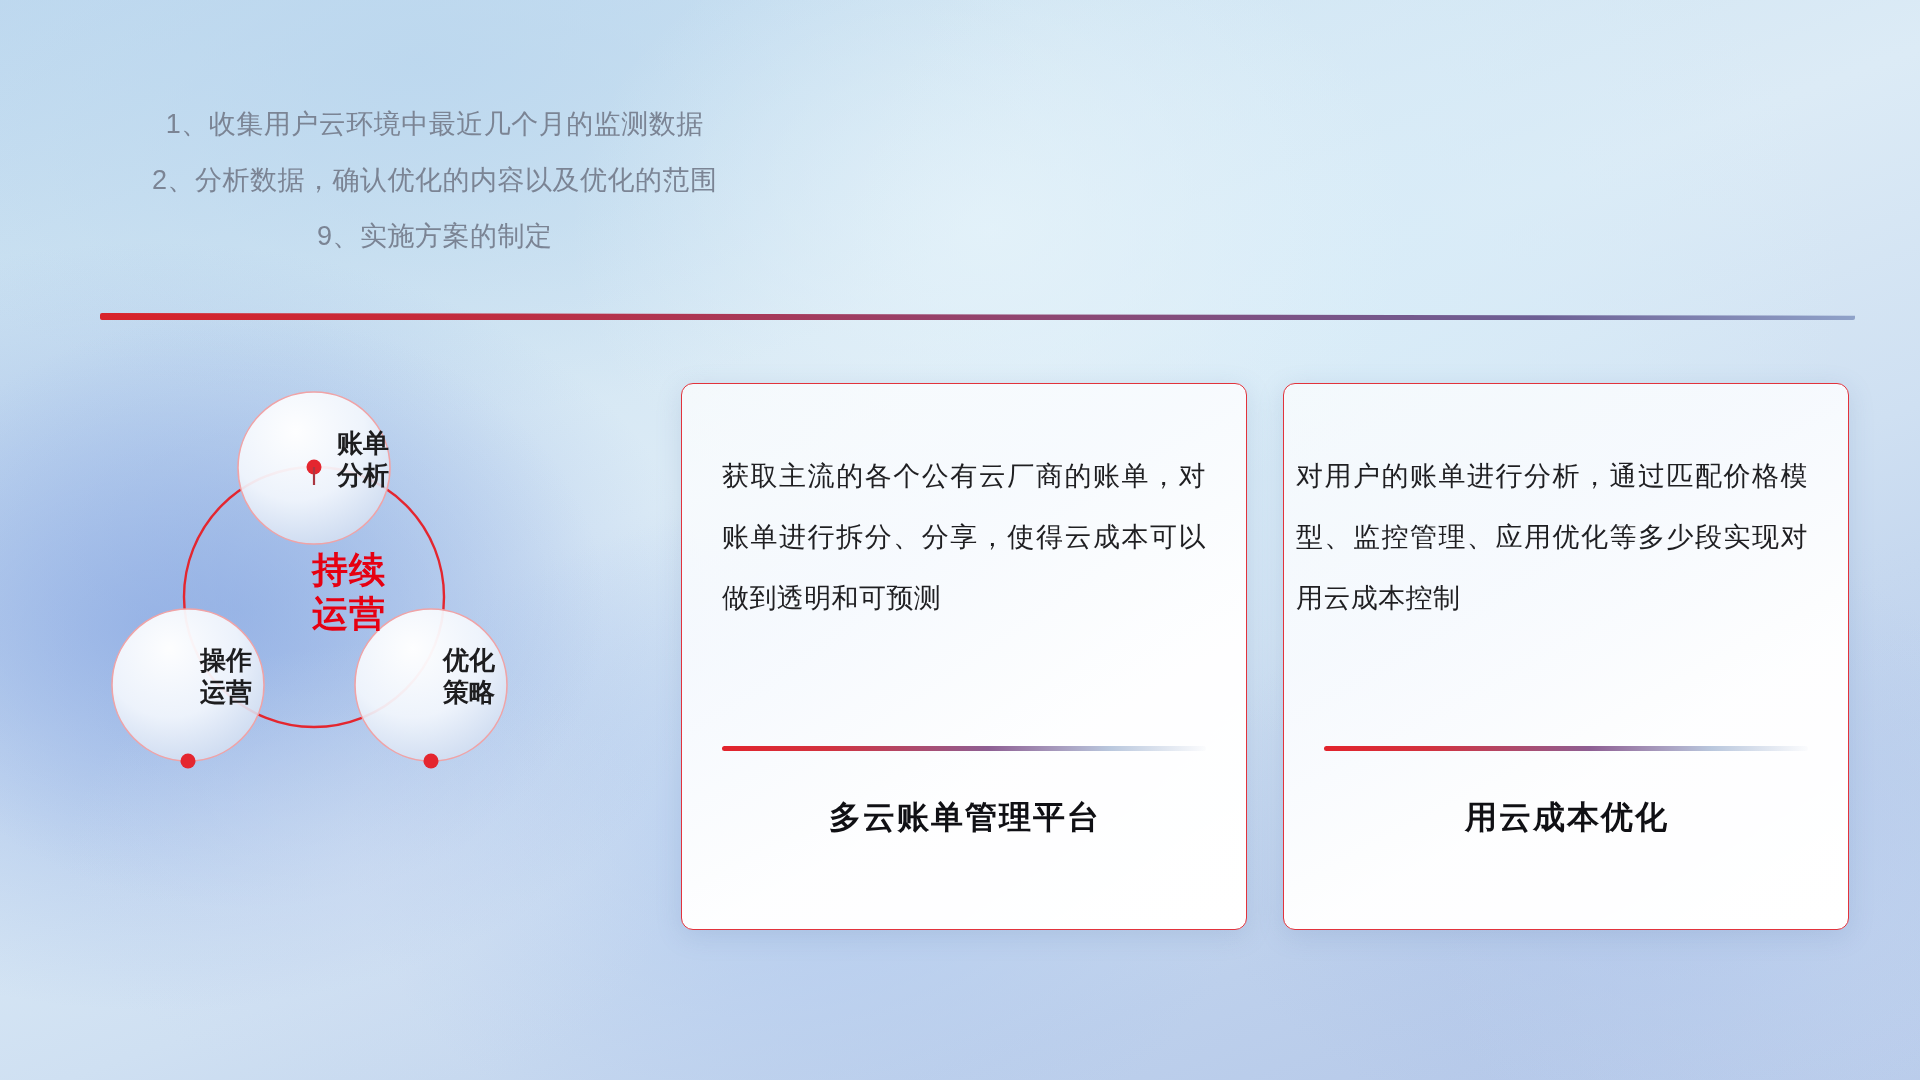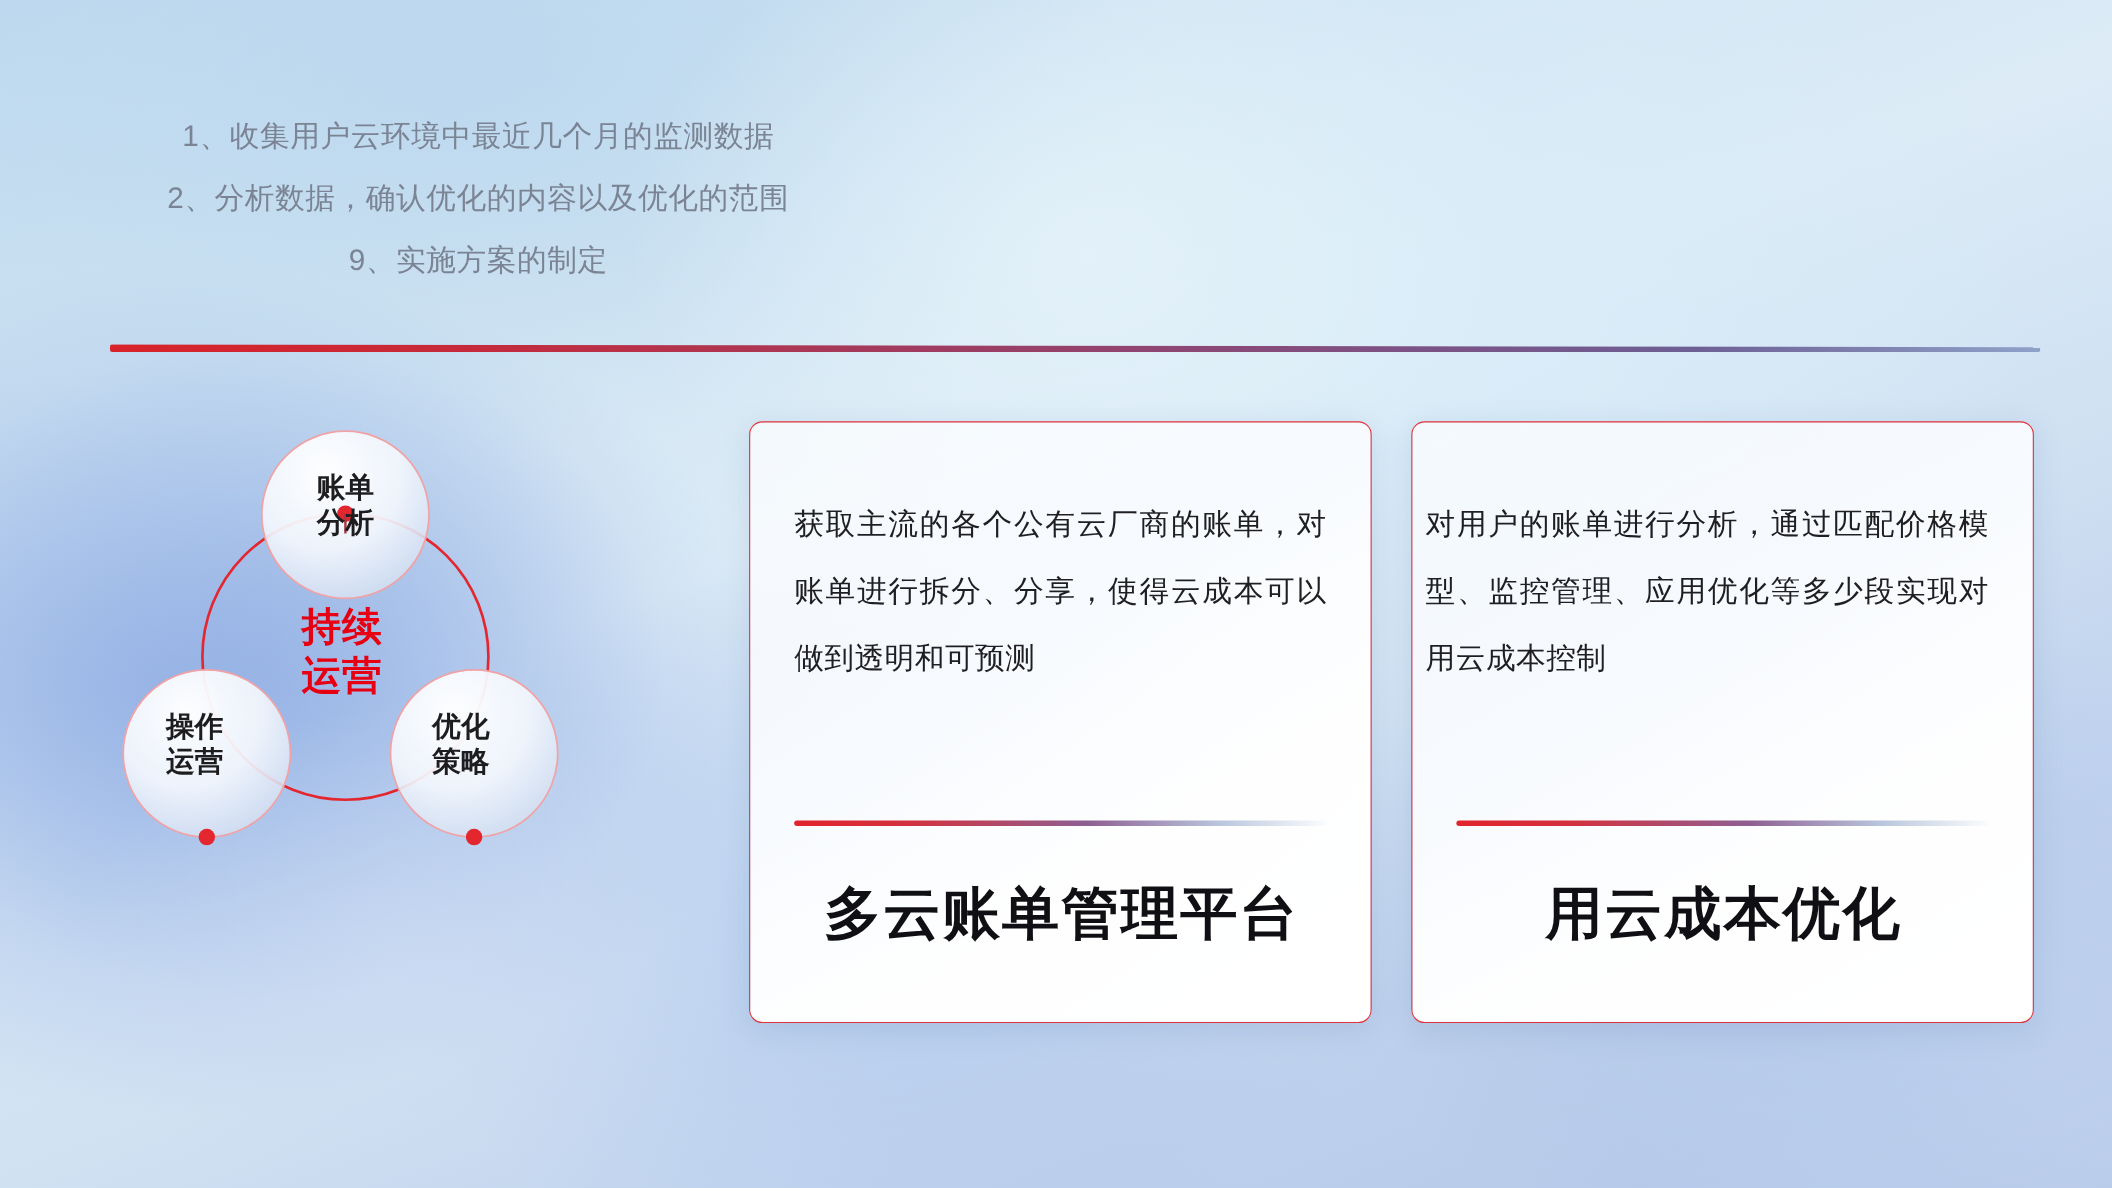--- a/index.html
+++ b/index.html
@@ -48,7 +48,7 @@
   .venn { position:absolute; left:96px; top:352px; width:500px; height:420px; }
   .venn svg { position:absolute; left:0; top:0; }
   .vlabel {
-    position:absolute; text-align:center; color:#1d1d1f;
+    position:absolute; text-align:right; color:#1d1d1f;
     font-weight:700; line-height:1.22; white-space:pre-line;
   }
   .vlabel.small { font-size:26px; }

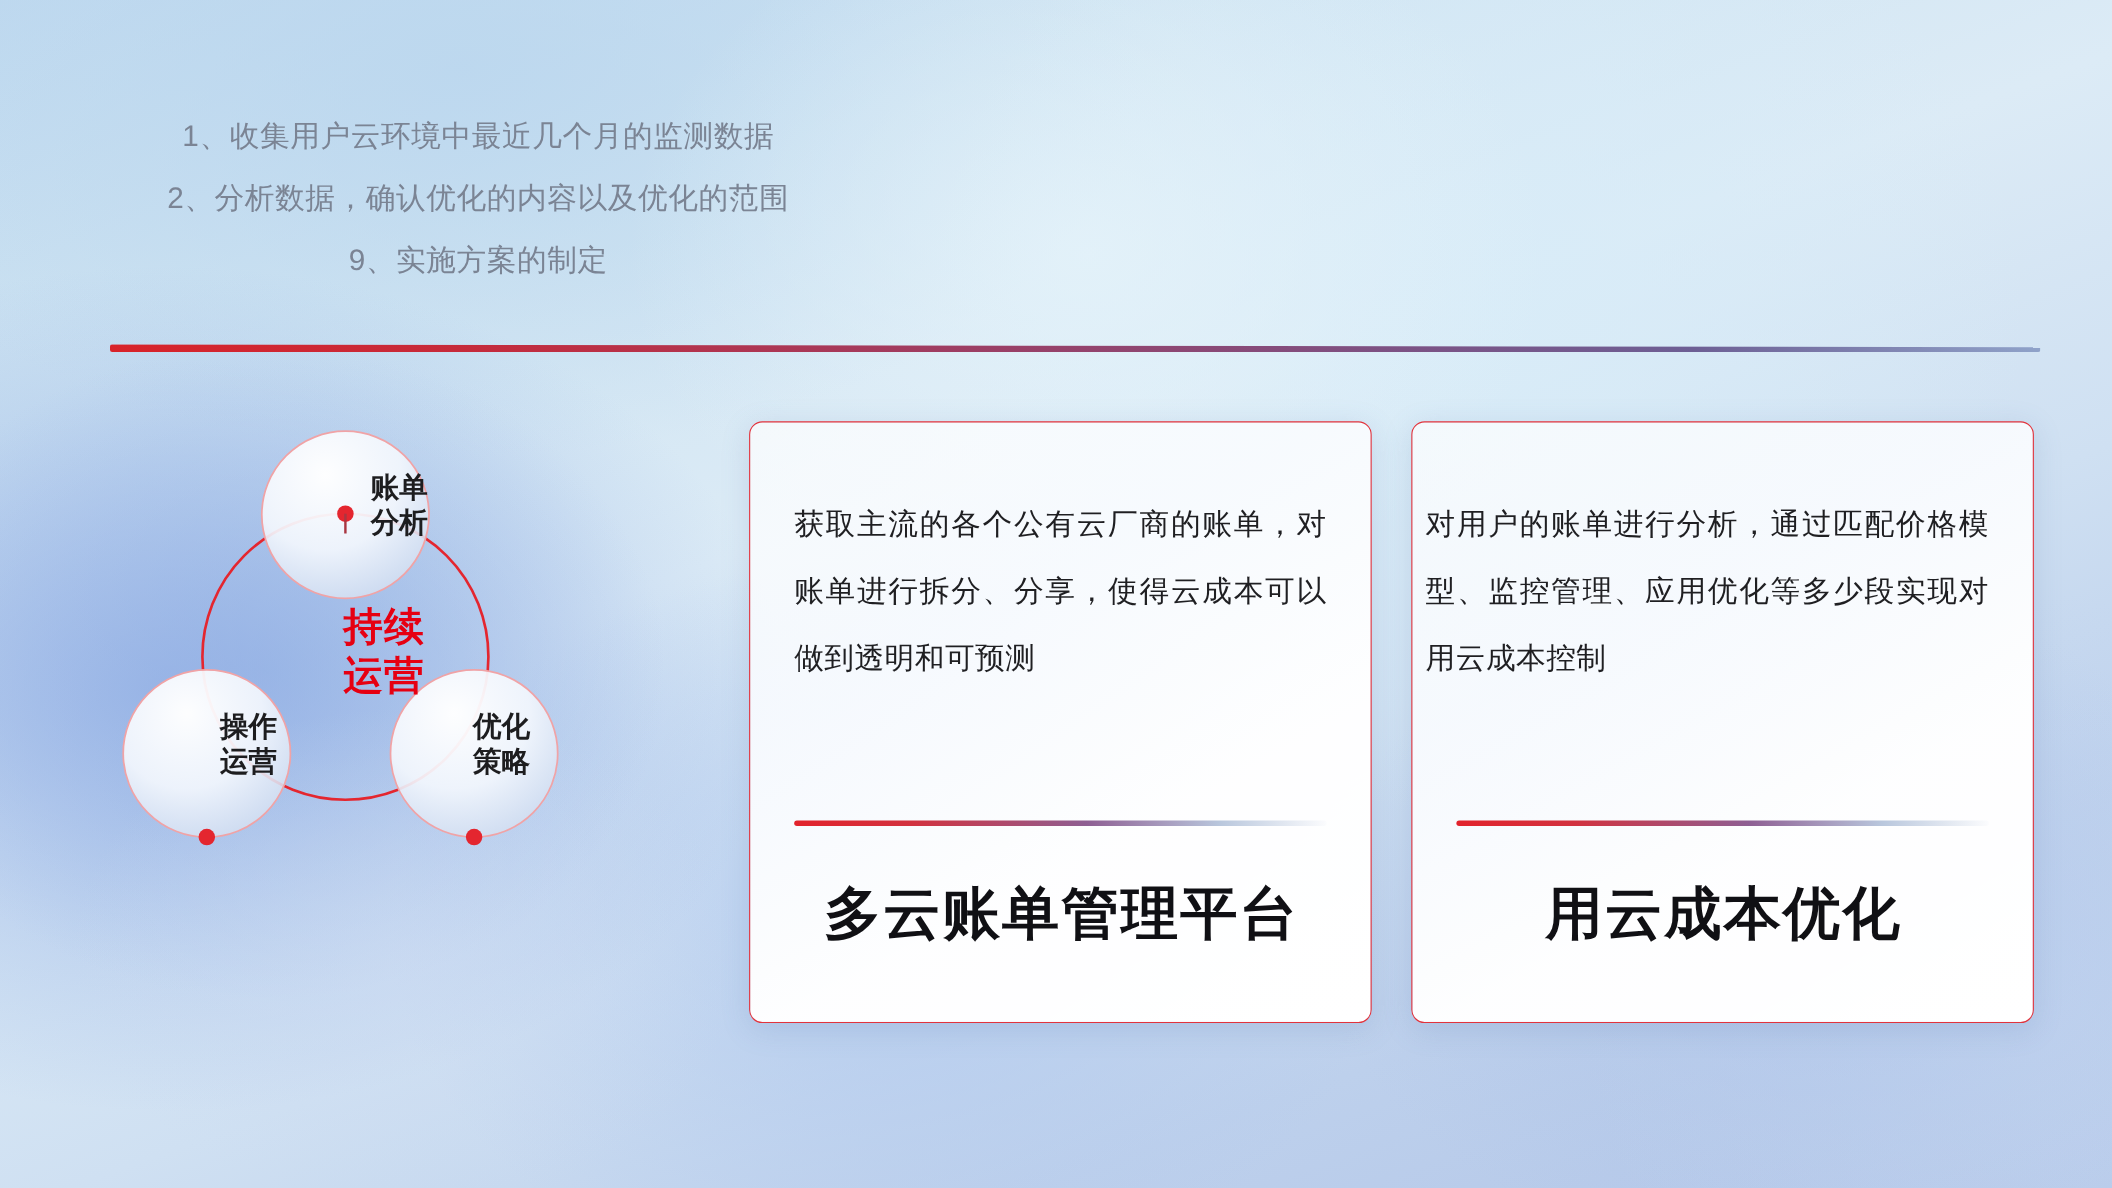--- a/index.html
+++ b/index.html
@@ -170,7 +170,7 @@
 分析</div>
     <div class="vlabel small" style="left:6px; top:293px; width:150px;">操作
 运营</div>
-    <div class="vlabel small" style="left:260px; top:293px; width:126px;">优化
+    <div class="vlabel small" style="left:273px; top:293px; width:126px;">优化
 策略</div>
     <div class="vlabel center" style="left:140px; top:196px; width:150px;">持续
 运营</div>

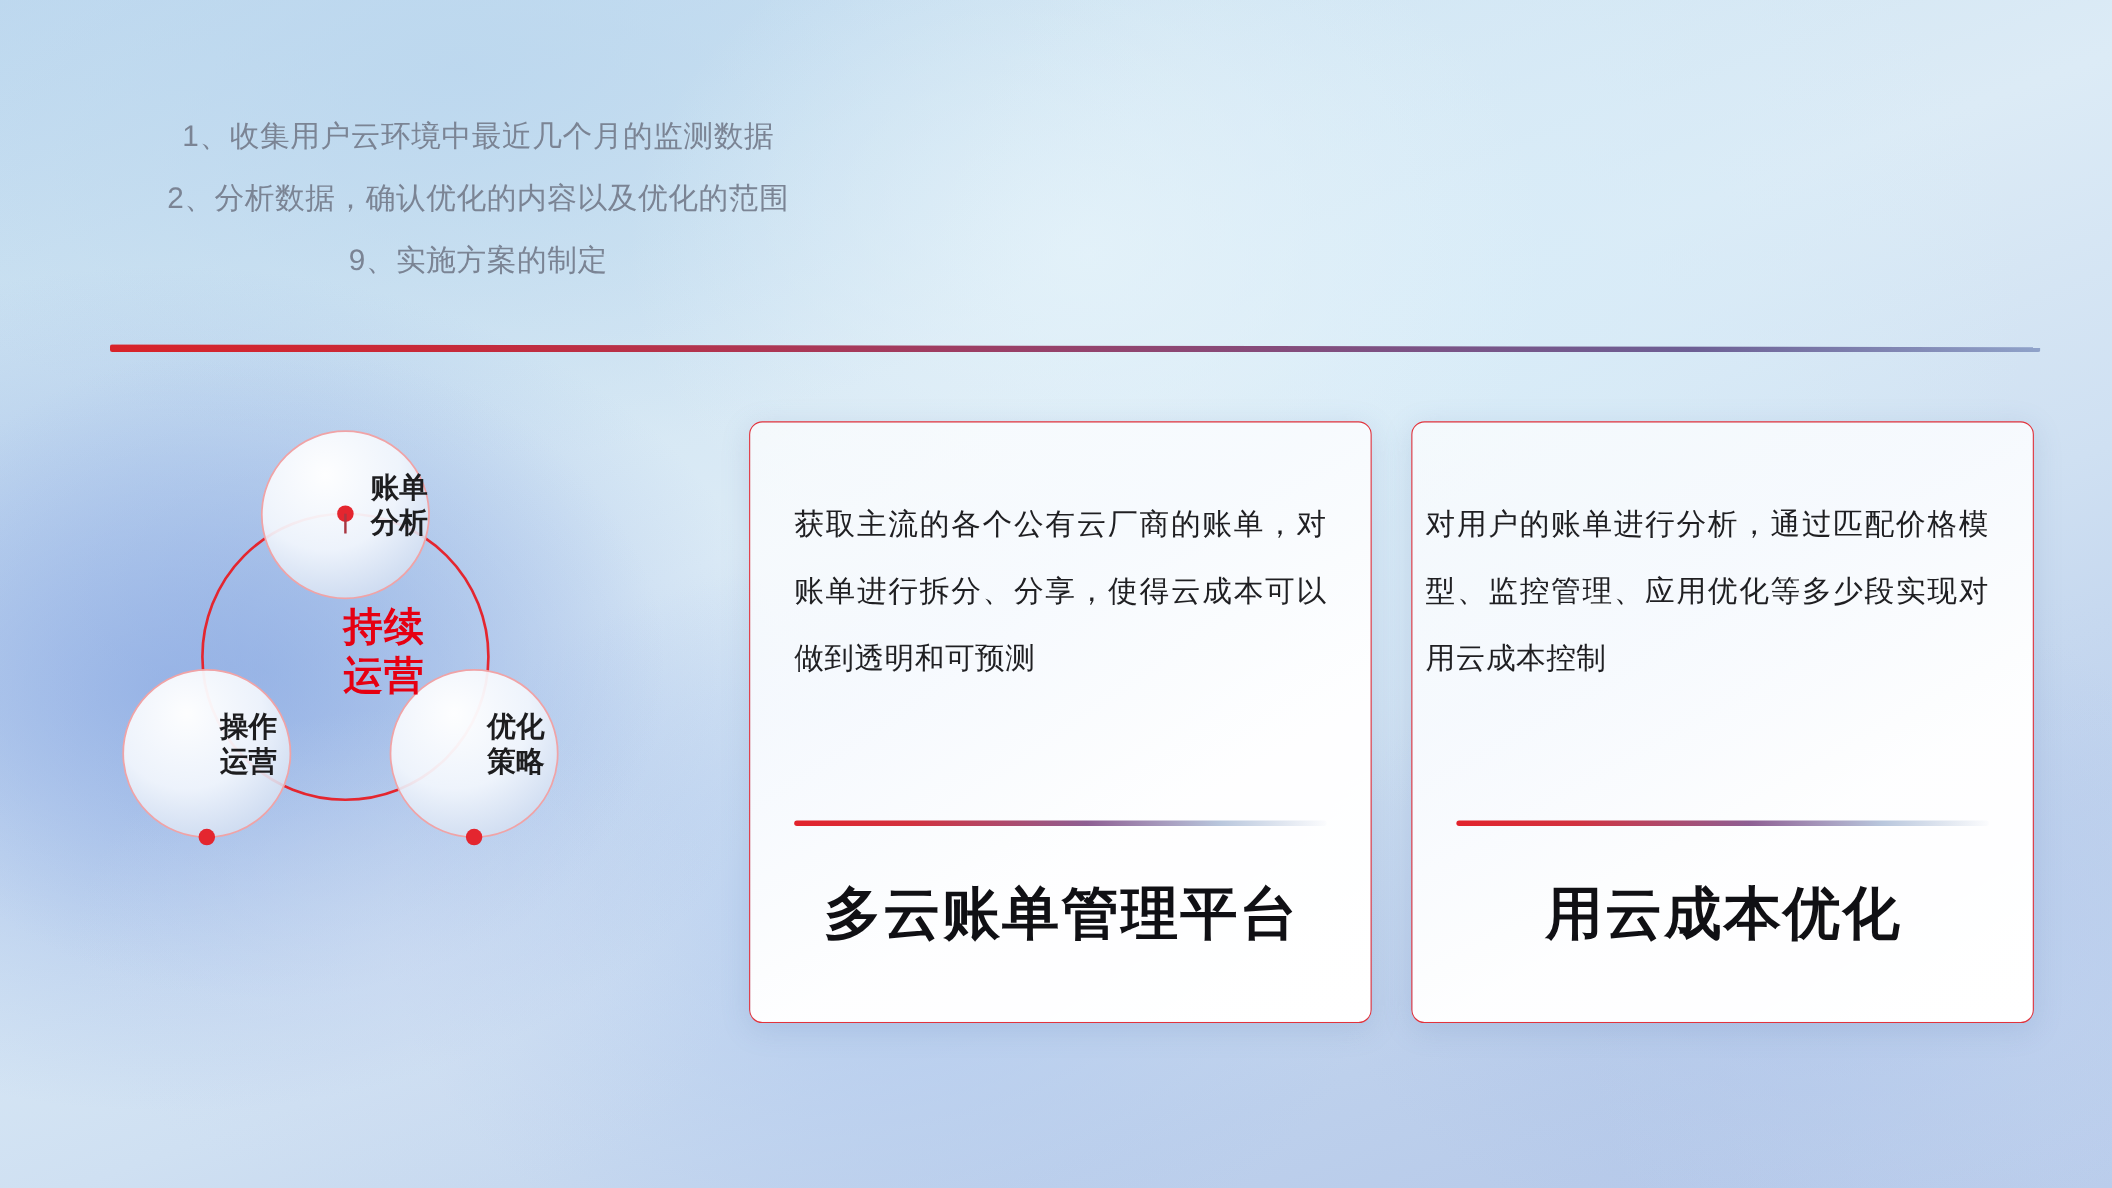--- a/index.html
+++ b/index.html
@@ -73,7 +73,7 @@
   }
   .card-title {
     position:absolute; left:40px; top:412px; width:486px;
-    font-size:52px; font-weight:800; color:#101014; letter-spacing:2px; text-align:center;
+    font-size:32px; font-weight:800; color:#101014; letter-spacing:2px; text-align:center;
   }
 </style>
 </head>

